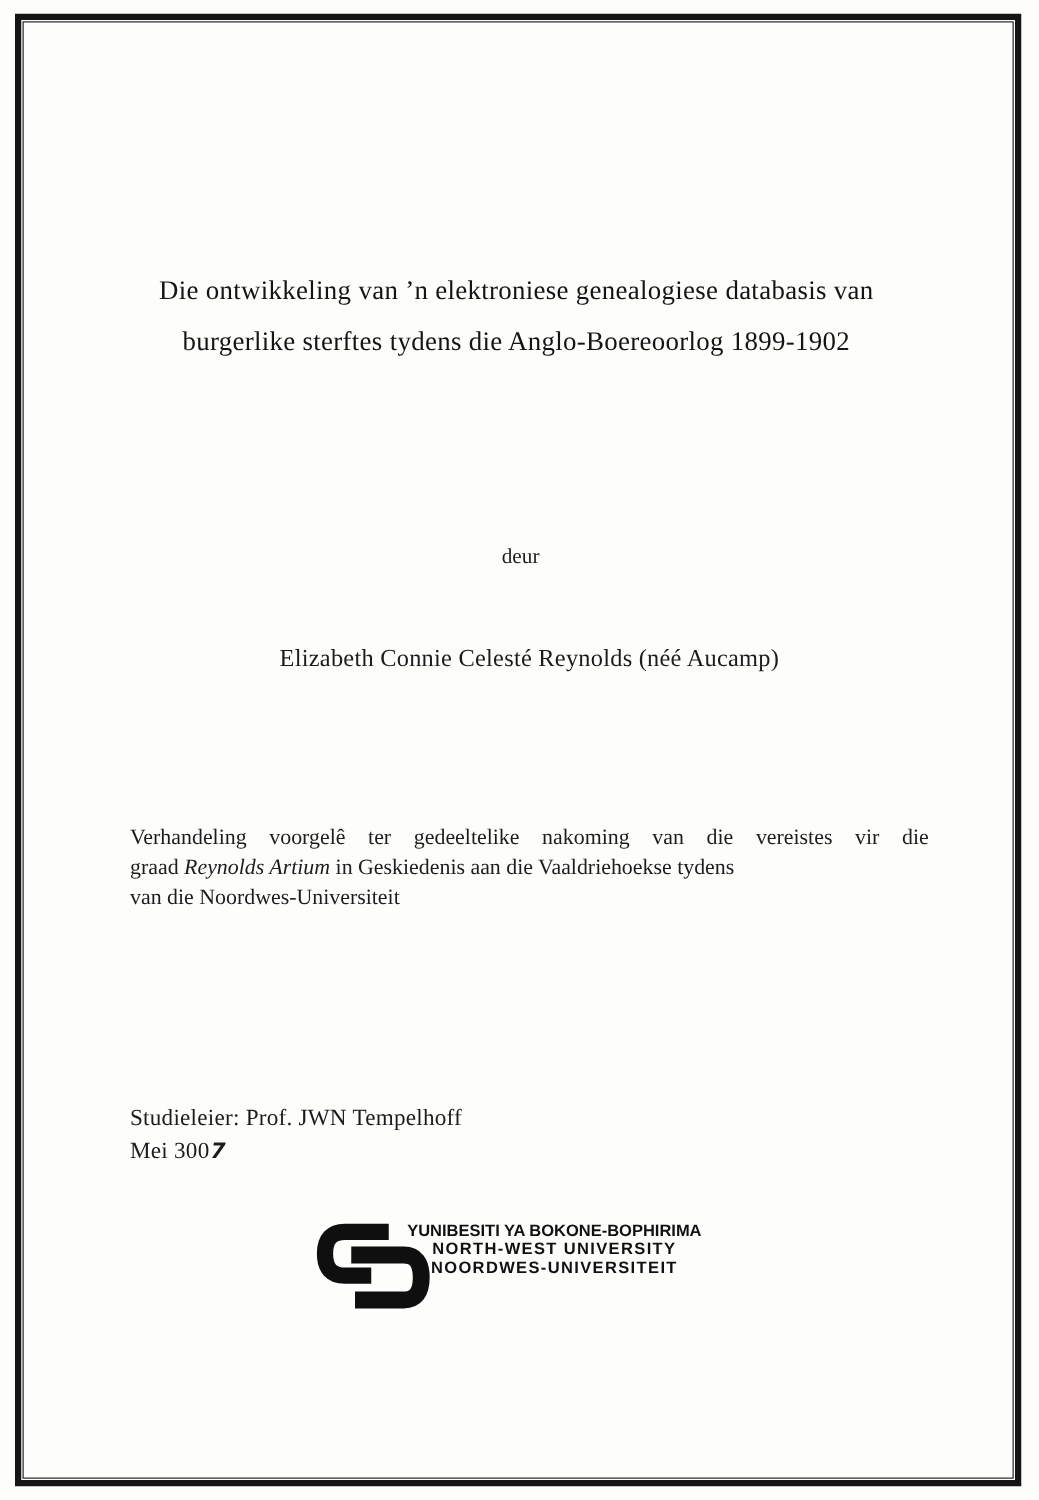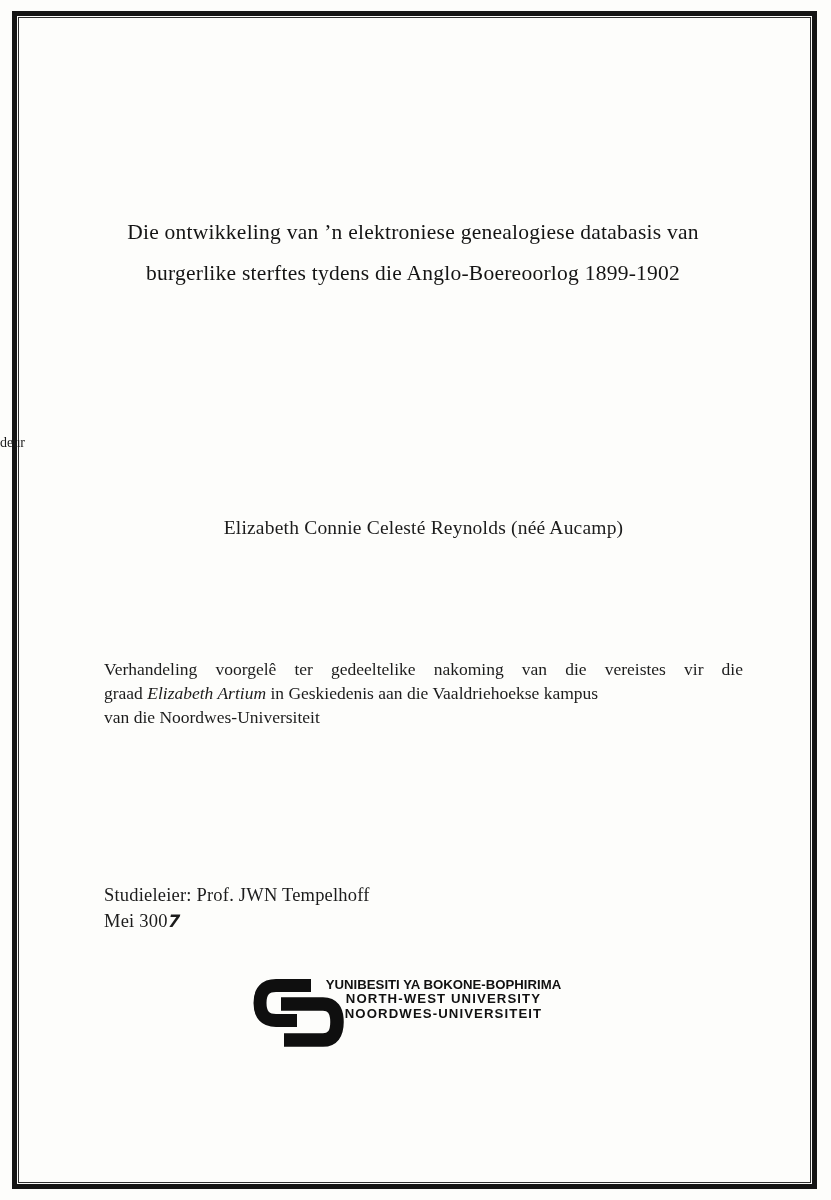--- a/index.html
+++ b/index.html
@@ -38,9 +38,9 @@
   }
   .byline {
     position: absolute;
-    top: 435px; left: 0; right: 10px;
-    text-align: left;
-    font-size: 14px;
+    top: 435px; left: 12px; right: 10px;
+    text-align: center;
+    font-size: 17px;
   }
   .author {
     position: absolute;

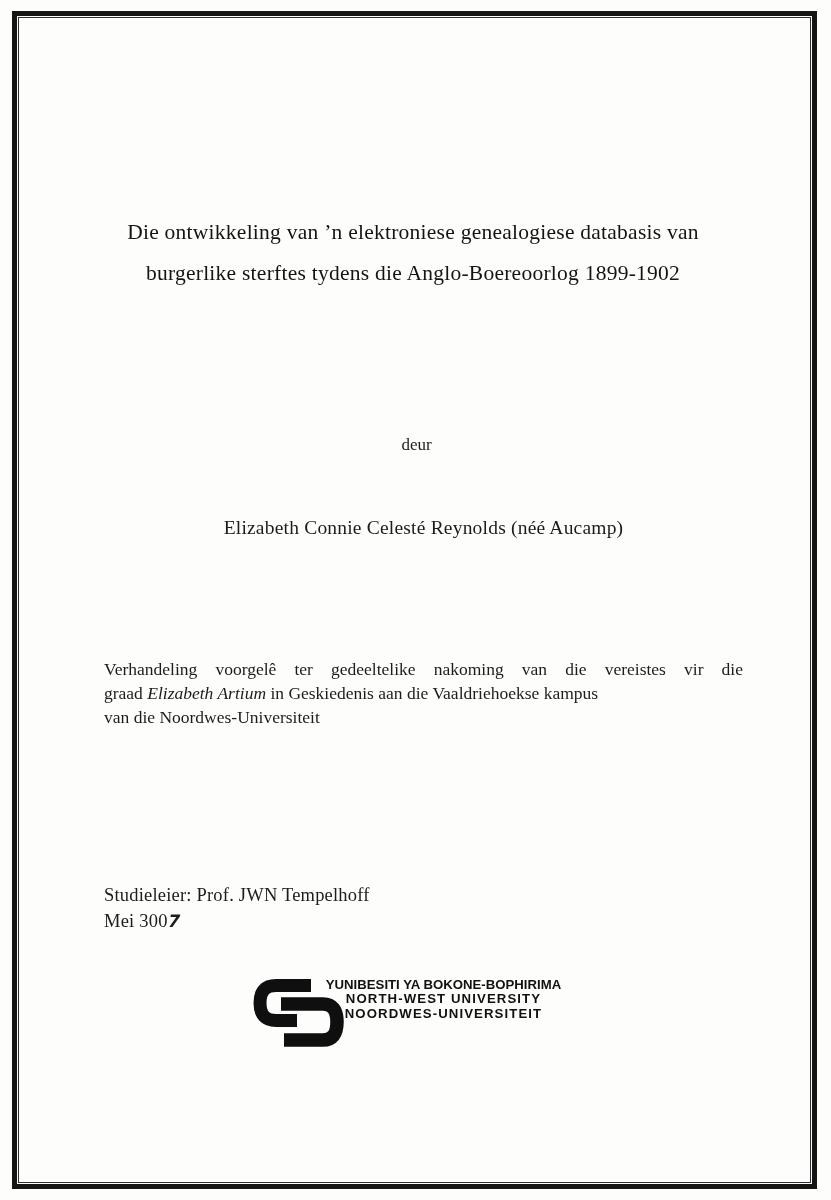--- a/index.html
+++ b/index.html
@@ -119,7 +119,7 @@
 
   <div class="submission">
     <div class="sub-line1">Verhandeling voorgelê ter gedeeltelike nakoming van die vereistes vir die</div>
-    <div class="sub-line2"><span>graad </span><em>Elizabeth Artium</em><span> in Geskiedenis aan die Vaaldriehoekse kampus</span></div>
+    <div class="sub-line2"><span>graad </span><em>Reynolds Artium</em><span> in Geskiedenis aan die Vaaldriehoekse kampus</span></div>
     <div class="sub-line3">van die Noordwes-Universiteit</div>
   </div>
 

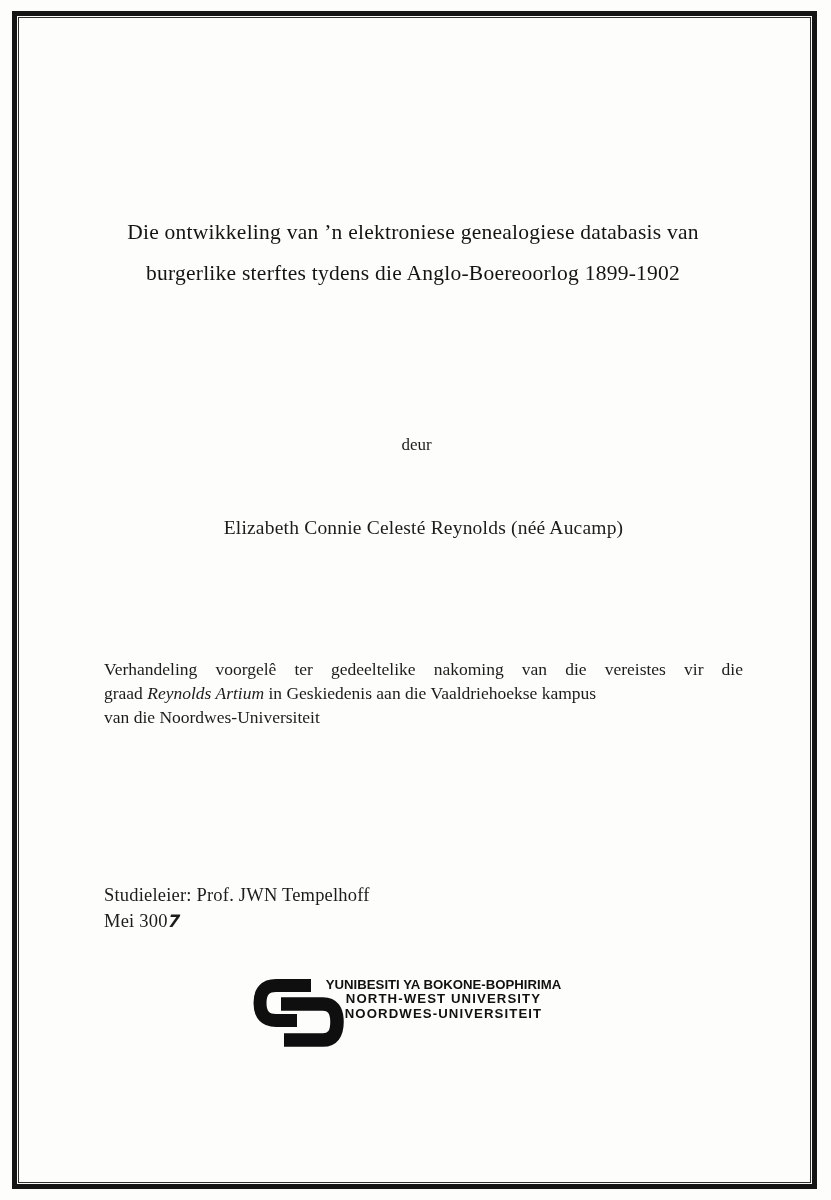--- a/index.html
+++ b/index.html
@@ -119,7 +119,7 @@
 
   <div class="submission">
     <div class="sub-line1">Verhandeling voorgelê ter gedeeltelike nakoming van die vereistes vir die</div>
-    <div class="sub-line2"><span>graad </span><em>Reynolds Artium</em><span> in Geskiedenis aan die Vaaldriehoekse kampus</span></div>
+    <div class="sub-line2"><span>graad </span><em>Reynolds Artium</em><span> in Geskiedenis aan die Vaaldriehoekse tydens</span></div>
     <div class="sub-line3">van die Noordwes-Universiteit</div>
   </div>
 

